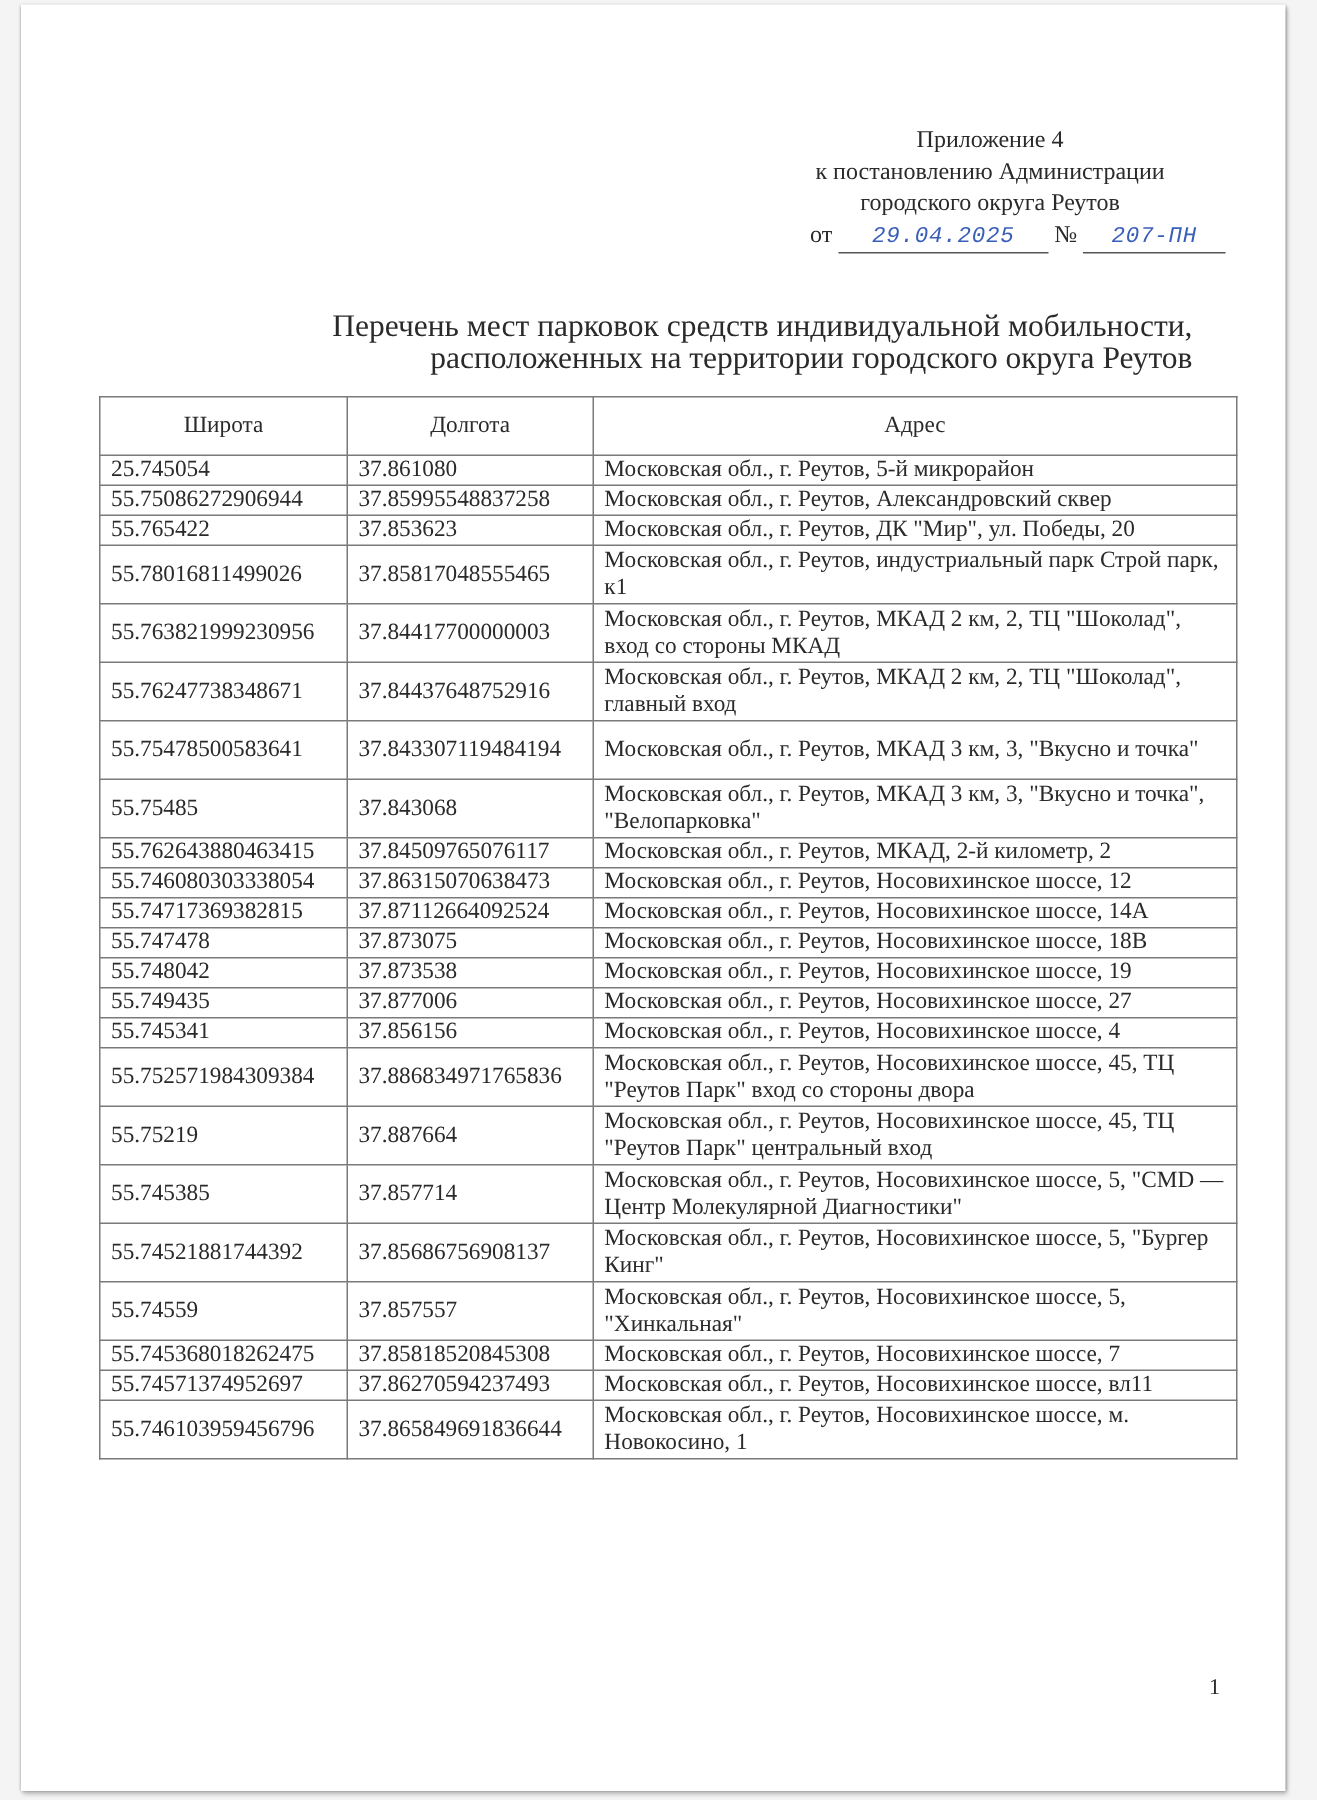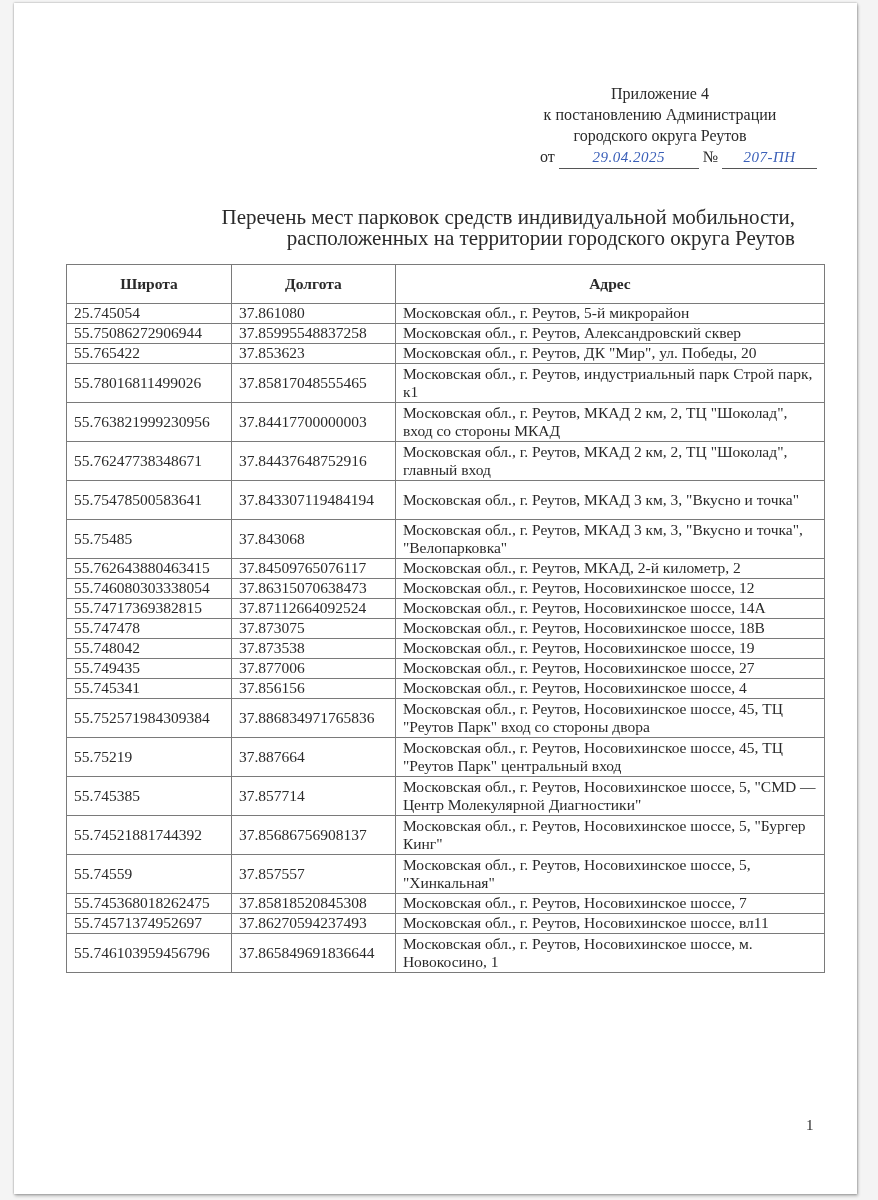--- a/index.html
+++ b/index.html
@@ -21,7 +21,7 @@
     .appendix .line { display: block; }
     .appendix .sign-line { display: block; margin-left: 30px; text-align: left; padding-left: 10px; }
     .hand {
-      font-family: Liberation Serif, serif; font-style: italic;
+      font-family: Liberation Mono, monospace; font-style: italic;
       color: #3a5fb8; font-size: 15px; letter-spacing: 0.5px;
       display: inline-block; border-bottom: 1px solid #555;
       text-align: center;

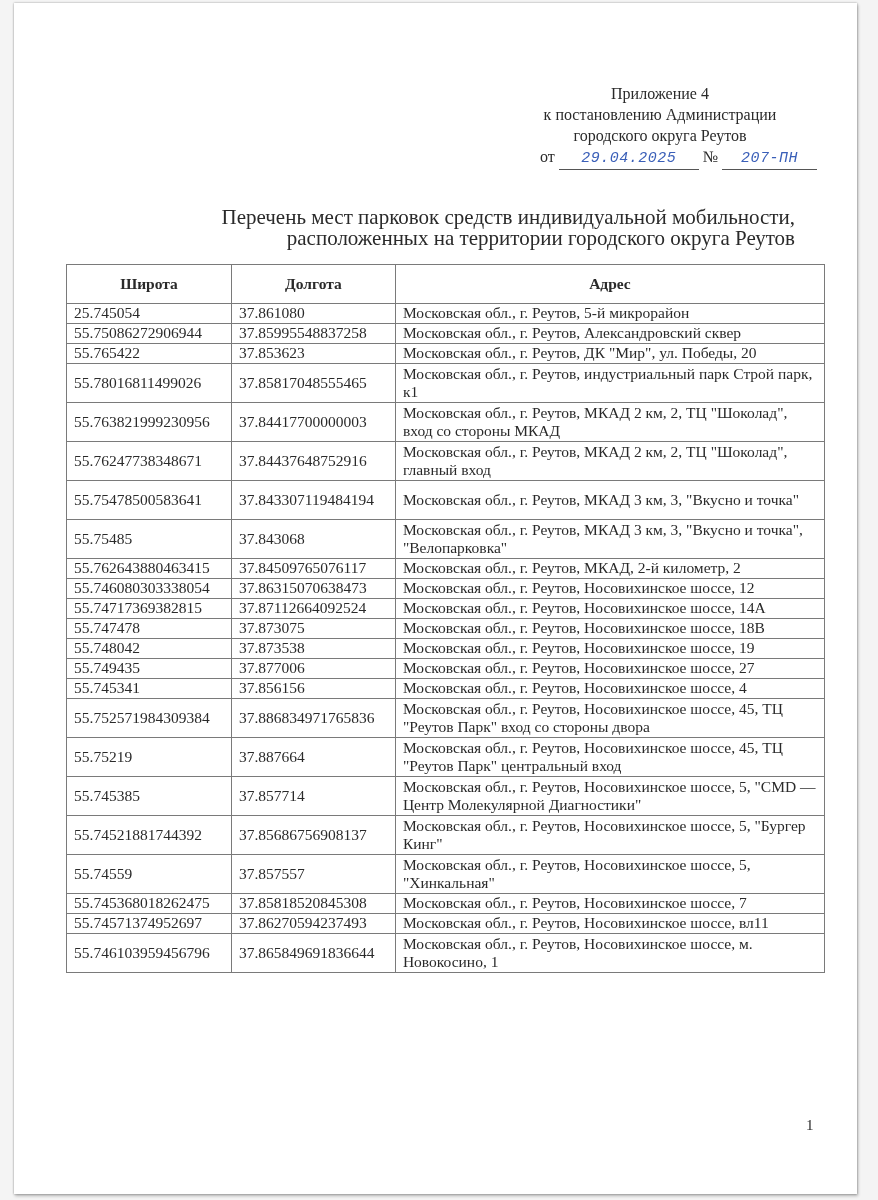--- a/index.html
+++ b/index.html
@@ -40,7 +40,7 @@
       border: 1.5px solid #7a7a7a; padding: 0 7px;
       vertical-align: middle; line-height: 18.5px;
     }
-    table.grid th { font-weight: bold; text-align: center; height: 38px; }
+    table.grid th { font-weight: normal; text-align: center; height: 38px; }
     table.grid td { text-align: left; height: 19px; }
     table.grid td.tall { height: 38px; }
     col.c1 { width: 165px; } col.c2 { width: 164px; } col.c3 { width: 430px; }

